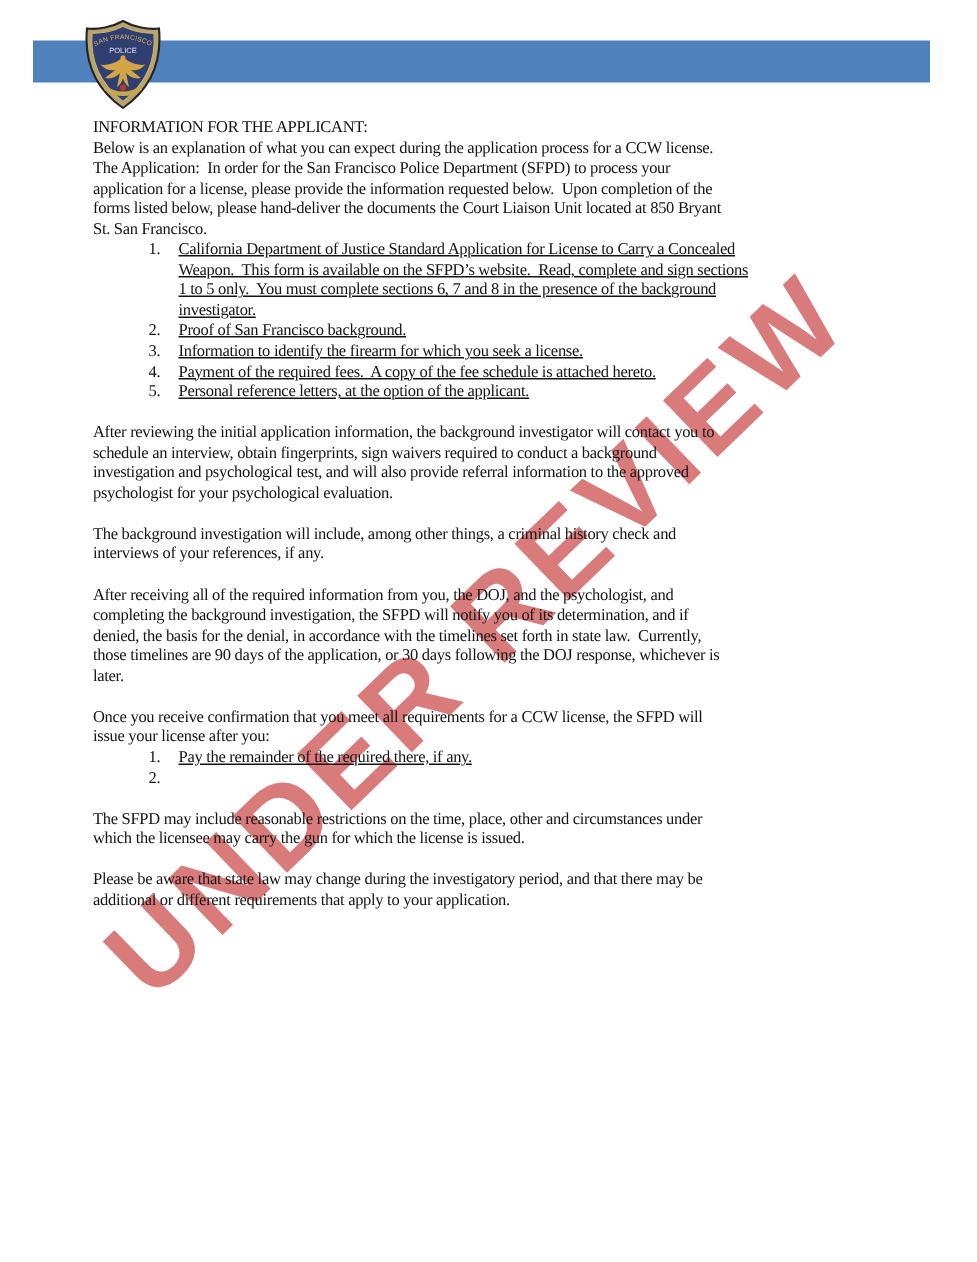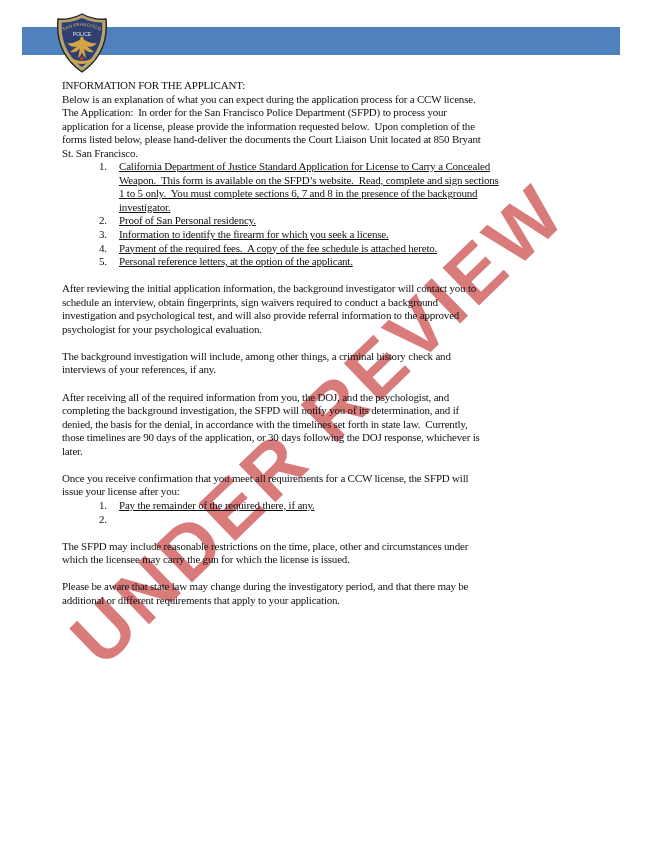--- a/index.html
+++ b/index.html
@@ -92,7 +92,7 @@
     </div>
     <div class="list-item">
       <span class="num">2.</span>
-      <span class="txt">Proof of San Personal residency.</span>
+      <span class="txt">Proof of San Francisco background.</span>
     </div>
     <div class="list-item">
       <span class="num">3.</span>

